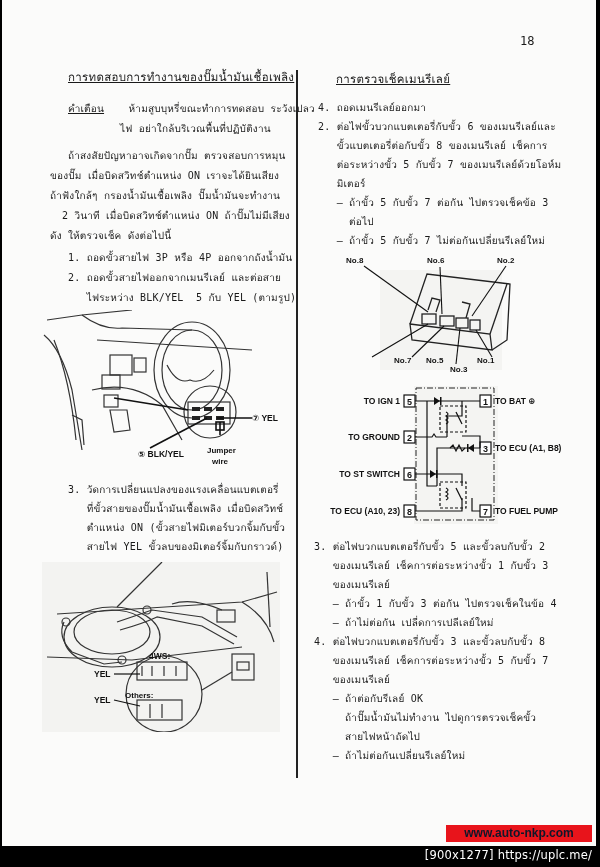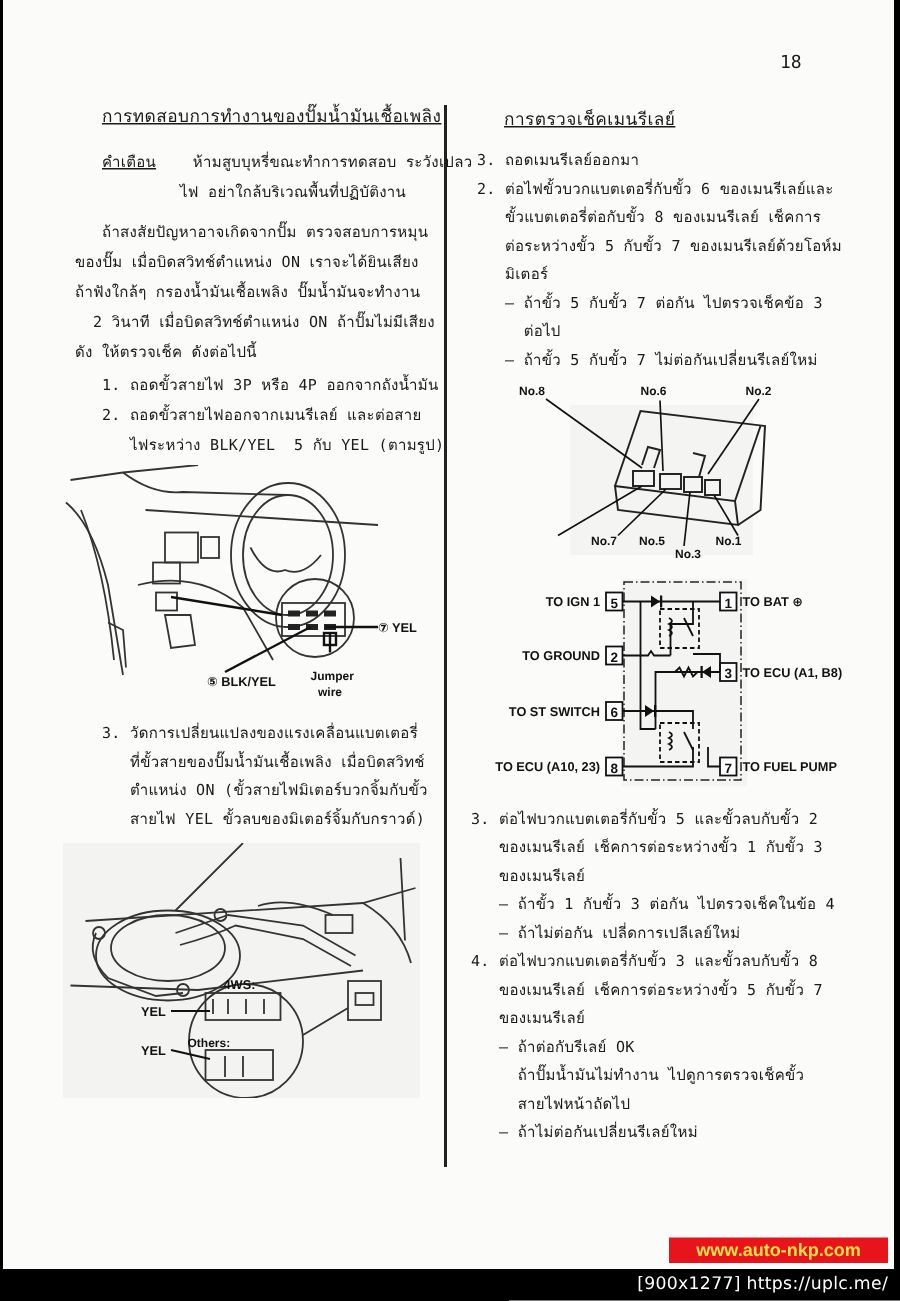--- a/index.html
+++ b/index.html
@@ -132,7 +132,7 @@
 
   <div class="heading" style="left:334px; top:70px;">การตรวจเช็คเมนรีเลย์</div>
 
-  <div class="tx" style="left:316px; top:98px; white-space:pre;">3. ถอดเมนรีเลย์ออกมา</div>
+  <div class="tx" style="left:316px; top:98px; white-space:pre;">4. ถอดเมนรีเลย์ออกมา</div>
   <div class="tx" style="left:316px; top:117px; white-space:pre;">2. ต่อไฟขั้วบวกแบตเตอรี่กับขั้ว 6 ของเมนรีเลย์และ</div>
   <div class="tx" style="left:316px; top:136px; white-space:pre;">   ขั้วแบตเตอรี่ต่อกับขั้ว 8 ของเมนรีเลย์ เช็คการ</div>
   <div class="tx" style="left:316px; top:155px; white-space:pre;text-align:right;">   ต่อระหว่างขั้ว 5 กับขั้ว 7 ของเมนรีเลย์ด้วยโอห์ม</div>

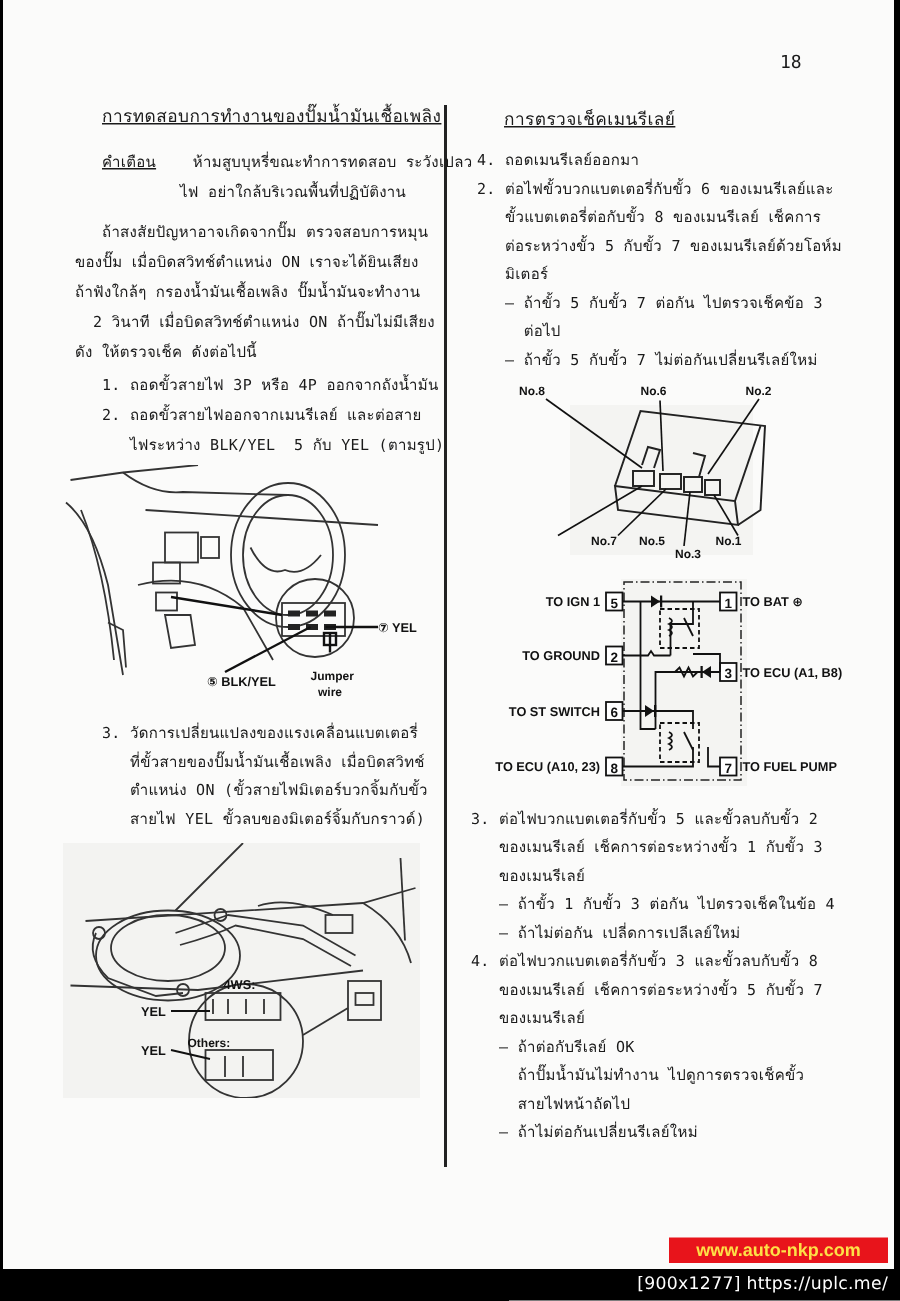--- a/index.html
+++ b/index.html
@@ -15,7 +15,7 @@
   .lbl { font-family:"Liberation Sans","DejaVu Sans",sans-serif; font-weight:bold; font-size:8px; fill:#111; }
   .lbl-lg { font-family:"Liberation Sans","DejaVu Sans",sans-serif; font-weight:bold; font-size:8.5px; fill:#111; }
   .site-badge { position:absolute; left:446px; top:825px; width:146px; height:17px; background:#e8141b;
-                color:#fde047; font-family:"Liberation Sans",sans-serif; font-weight:bold; font-size:12px;
+                color:#0f172a; font-family:"Liberation Sans",sans-serif; font-weight:bold; font-size:12px;
                 line-height:17px; text-align:center; }
   .footer-cap { position:absolute; right:8px; top:848px; color:#fff; font-family:"DejaVu Sans",sans-serif;
                 font-size:11.5px; letter-spacing:0.2px; }

